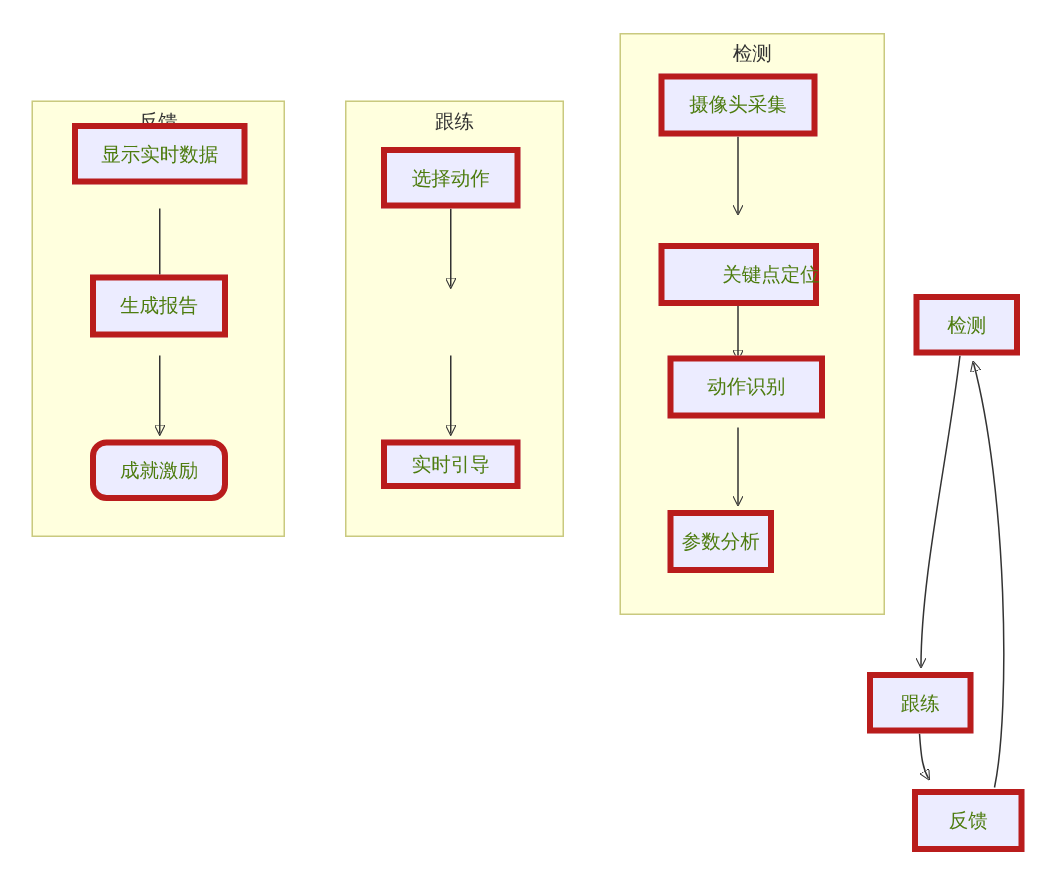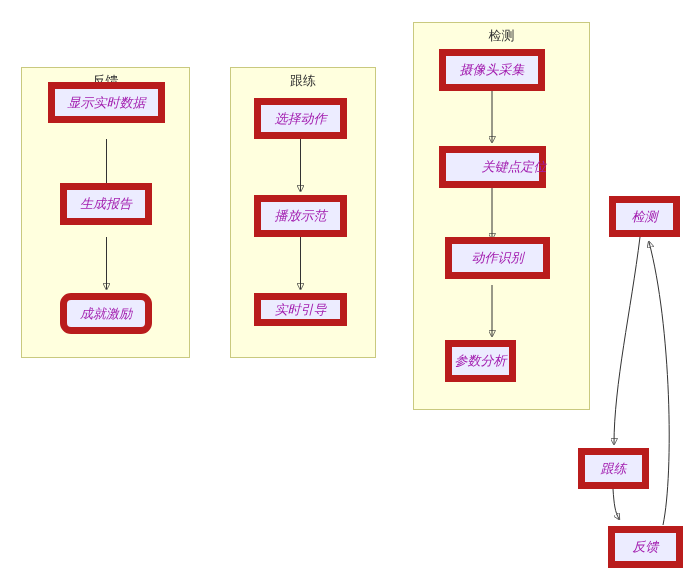--- a/index.html
+++ b/index.html
@@ -31,15 +31,14 @@
   .node {
     position: absolute;
     background: #ececff;
-    border: 7px solid #b91c1c;
+    border: 4px solid #b91c1c;
     box-sizing: border-box;
     display: flex;
     align-items: center;
     justify-content: center;
     font-size: 13px;
-    color: #a21caf;
+    color: #4d7c0f;
     white-space: nowrap;
-    font-style: italic;
   }
   svg.edge-layer {
     position: absolute;

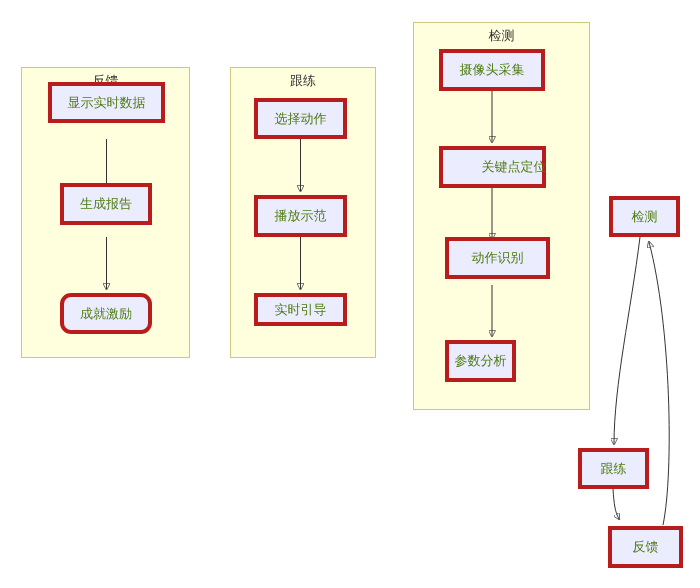--- a/index.html
+++ b/index.html
@@ -102,7 +102,7 @@
   <div class="node" style="left:254px; top:293px; width:93px; height:33px;">实时引导</div>
 
   <div class="node" style="left:439px; top:49px; width:106px; height:42px;">摄像头采集</div>
-  <div class="node" style="left:439px; top:146px; width:107px; height:42px;padding-left:43px;">关键点定位</div>
+  <div class="node" style="left:439px; top:162px; width:107px; height:42px;padding-left:43px;">关键点定位</div>
   <div class="node" style="left:445px; top:237px; width:105px; height:42px;">动作识别</div>
   <div class="node" style="left:445px; top:340px; width:71px; height:42px;">参数分析</div>
 

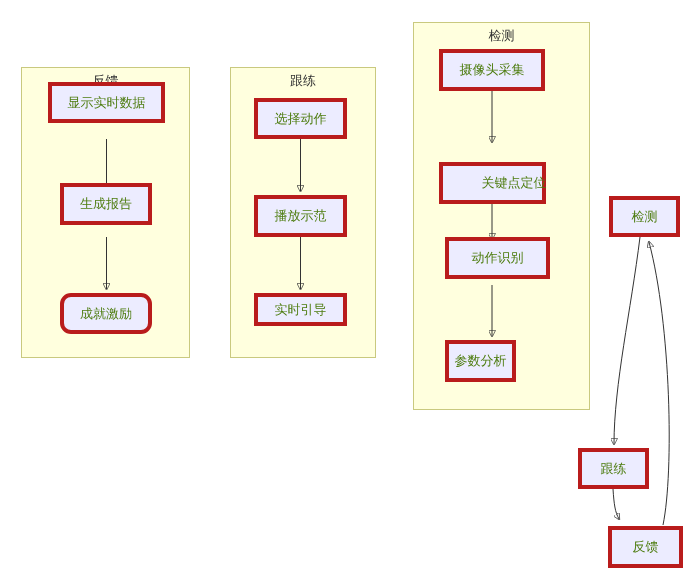--- a/index.html
+++ b/index.html
@@ -98,7 +98,6 @@
   <div class="node" style="left:60px; top:293px; width:92px; height:41px;border-radius:11px;">成就激励</div>
 
   <div class="node" style="left:254px; top:98px; width:93px; height:41px;">选择动作</div>
-  <div class="node" style="left:254px; top:195px; width:93px; height:42px;">播放示范</div>
   <div class="node" style="left:254px; top:293px; width:93px; height:33px;">实时引导</div>
 
   <div class="node" style="left:439px; top:49px; width:106px; height:42px;">摄像头采集</div>

